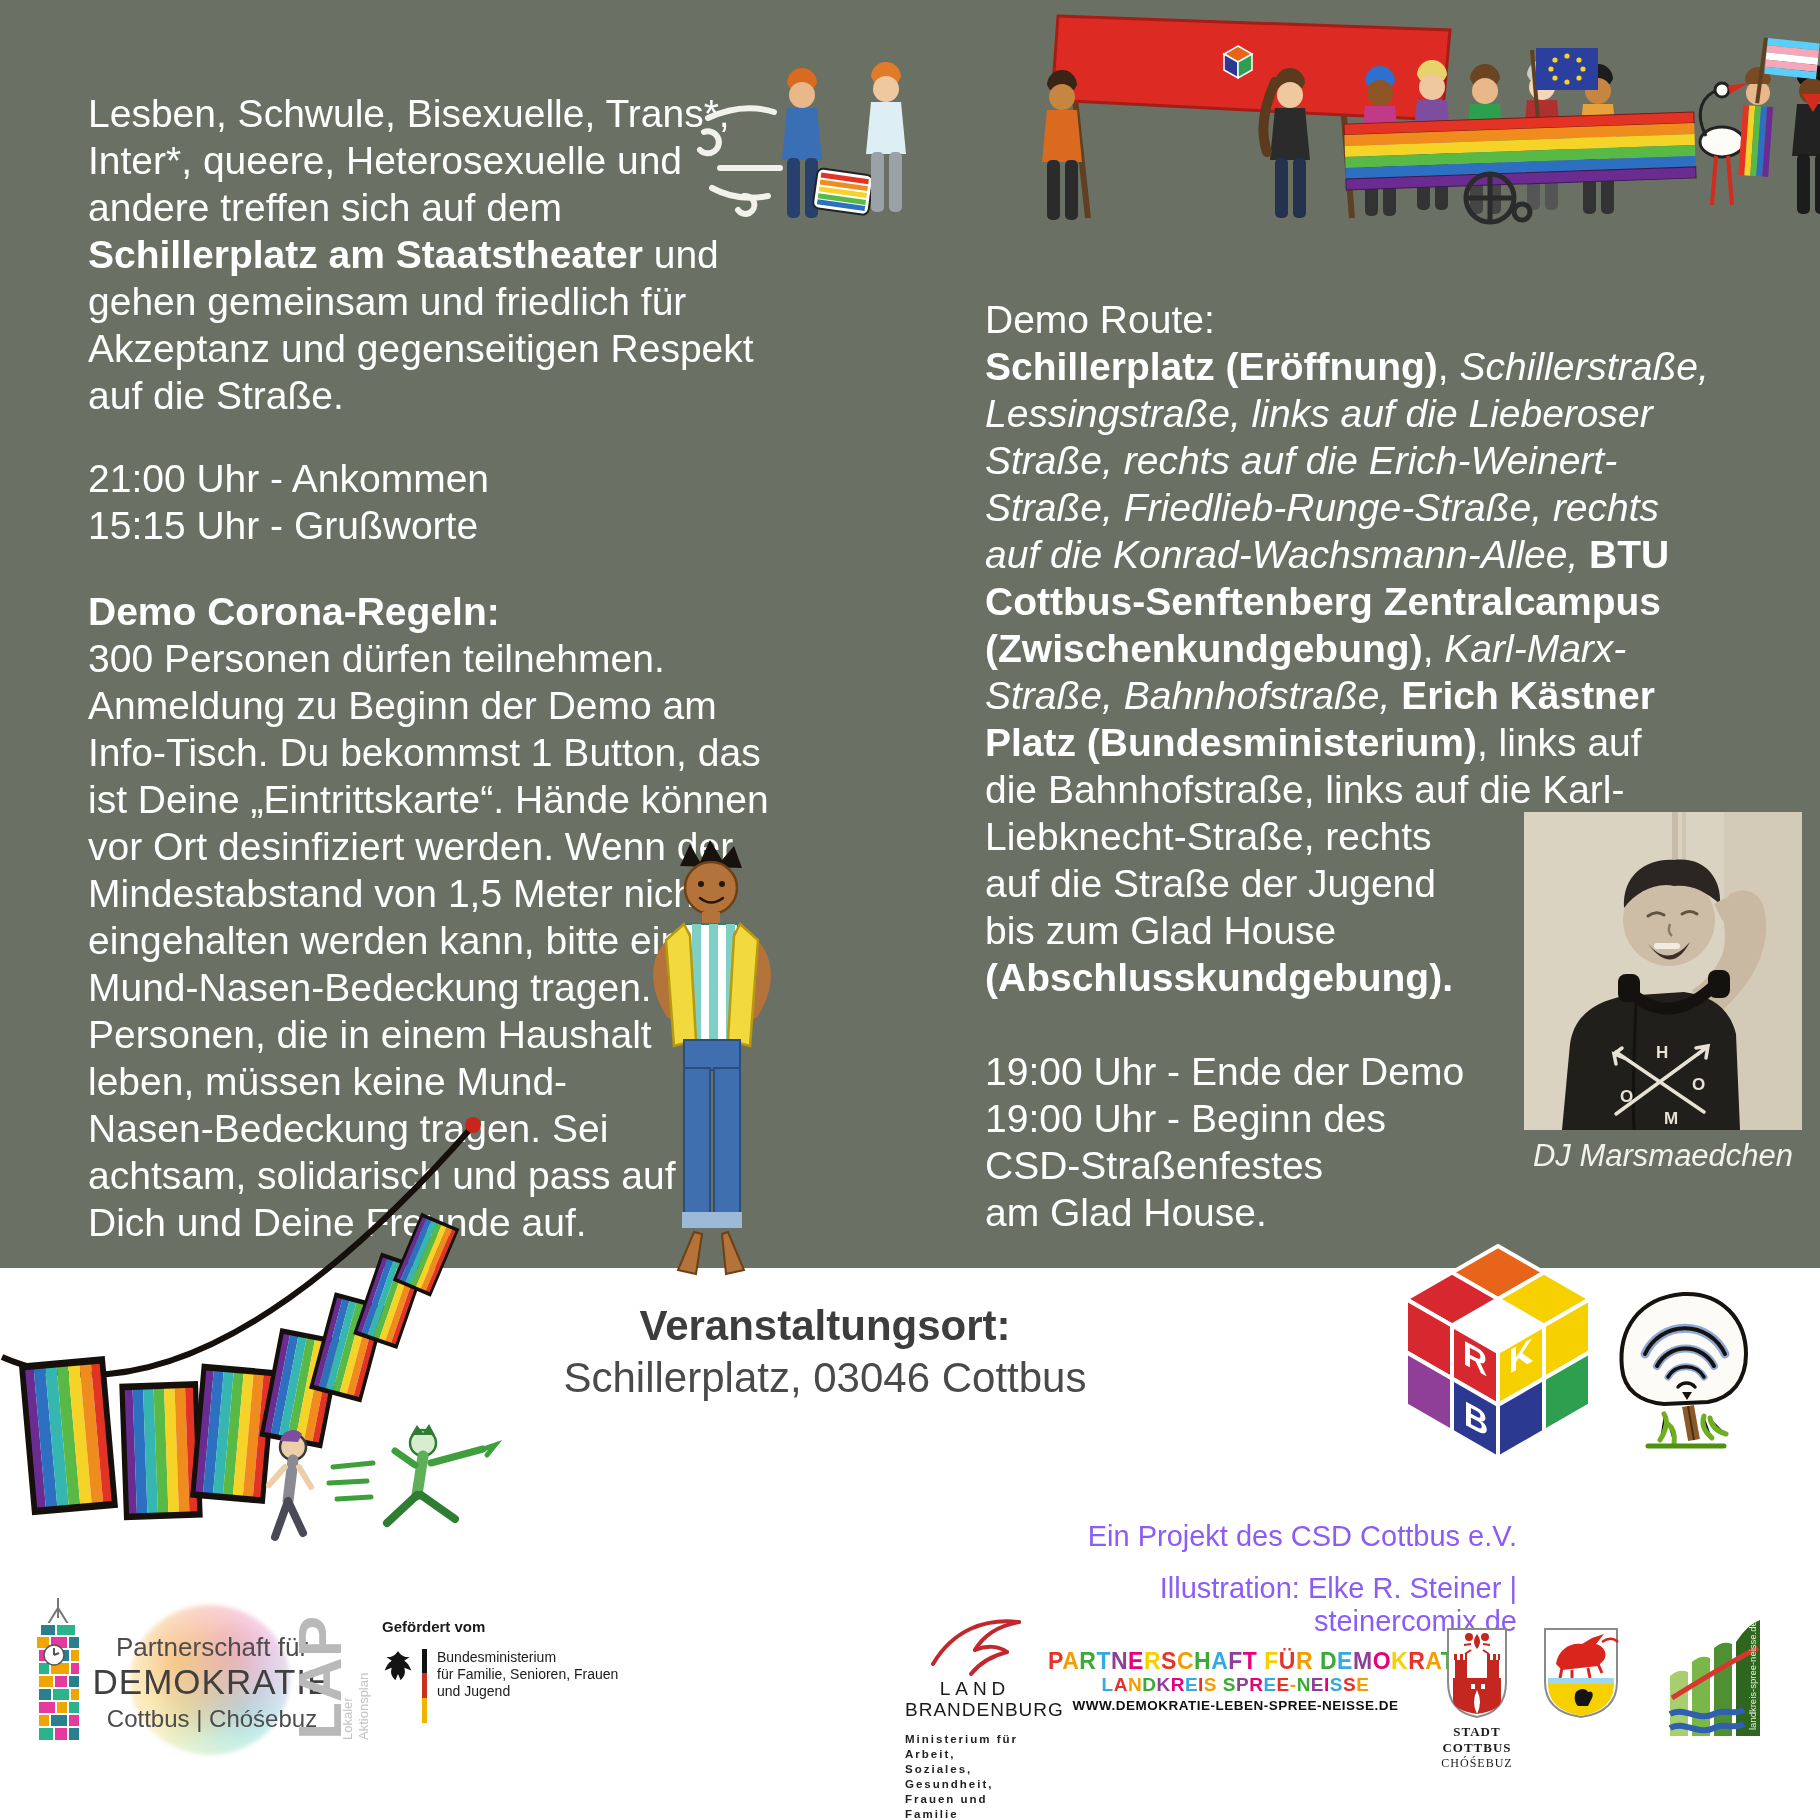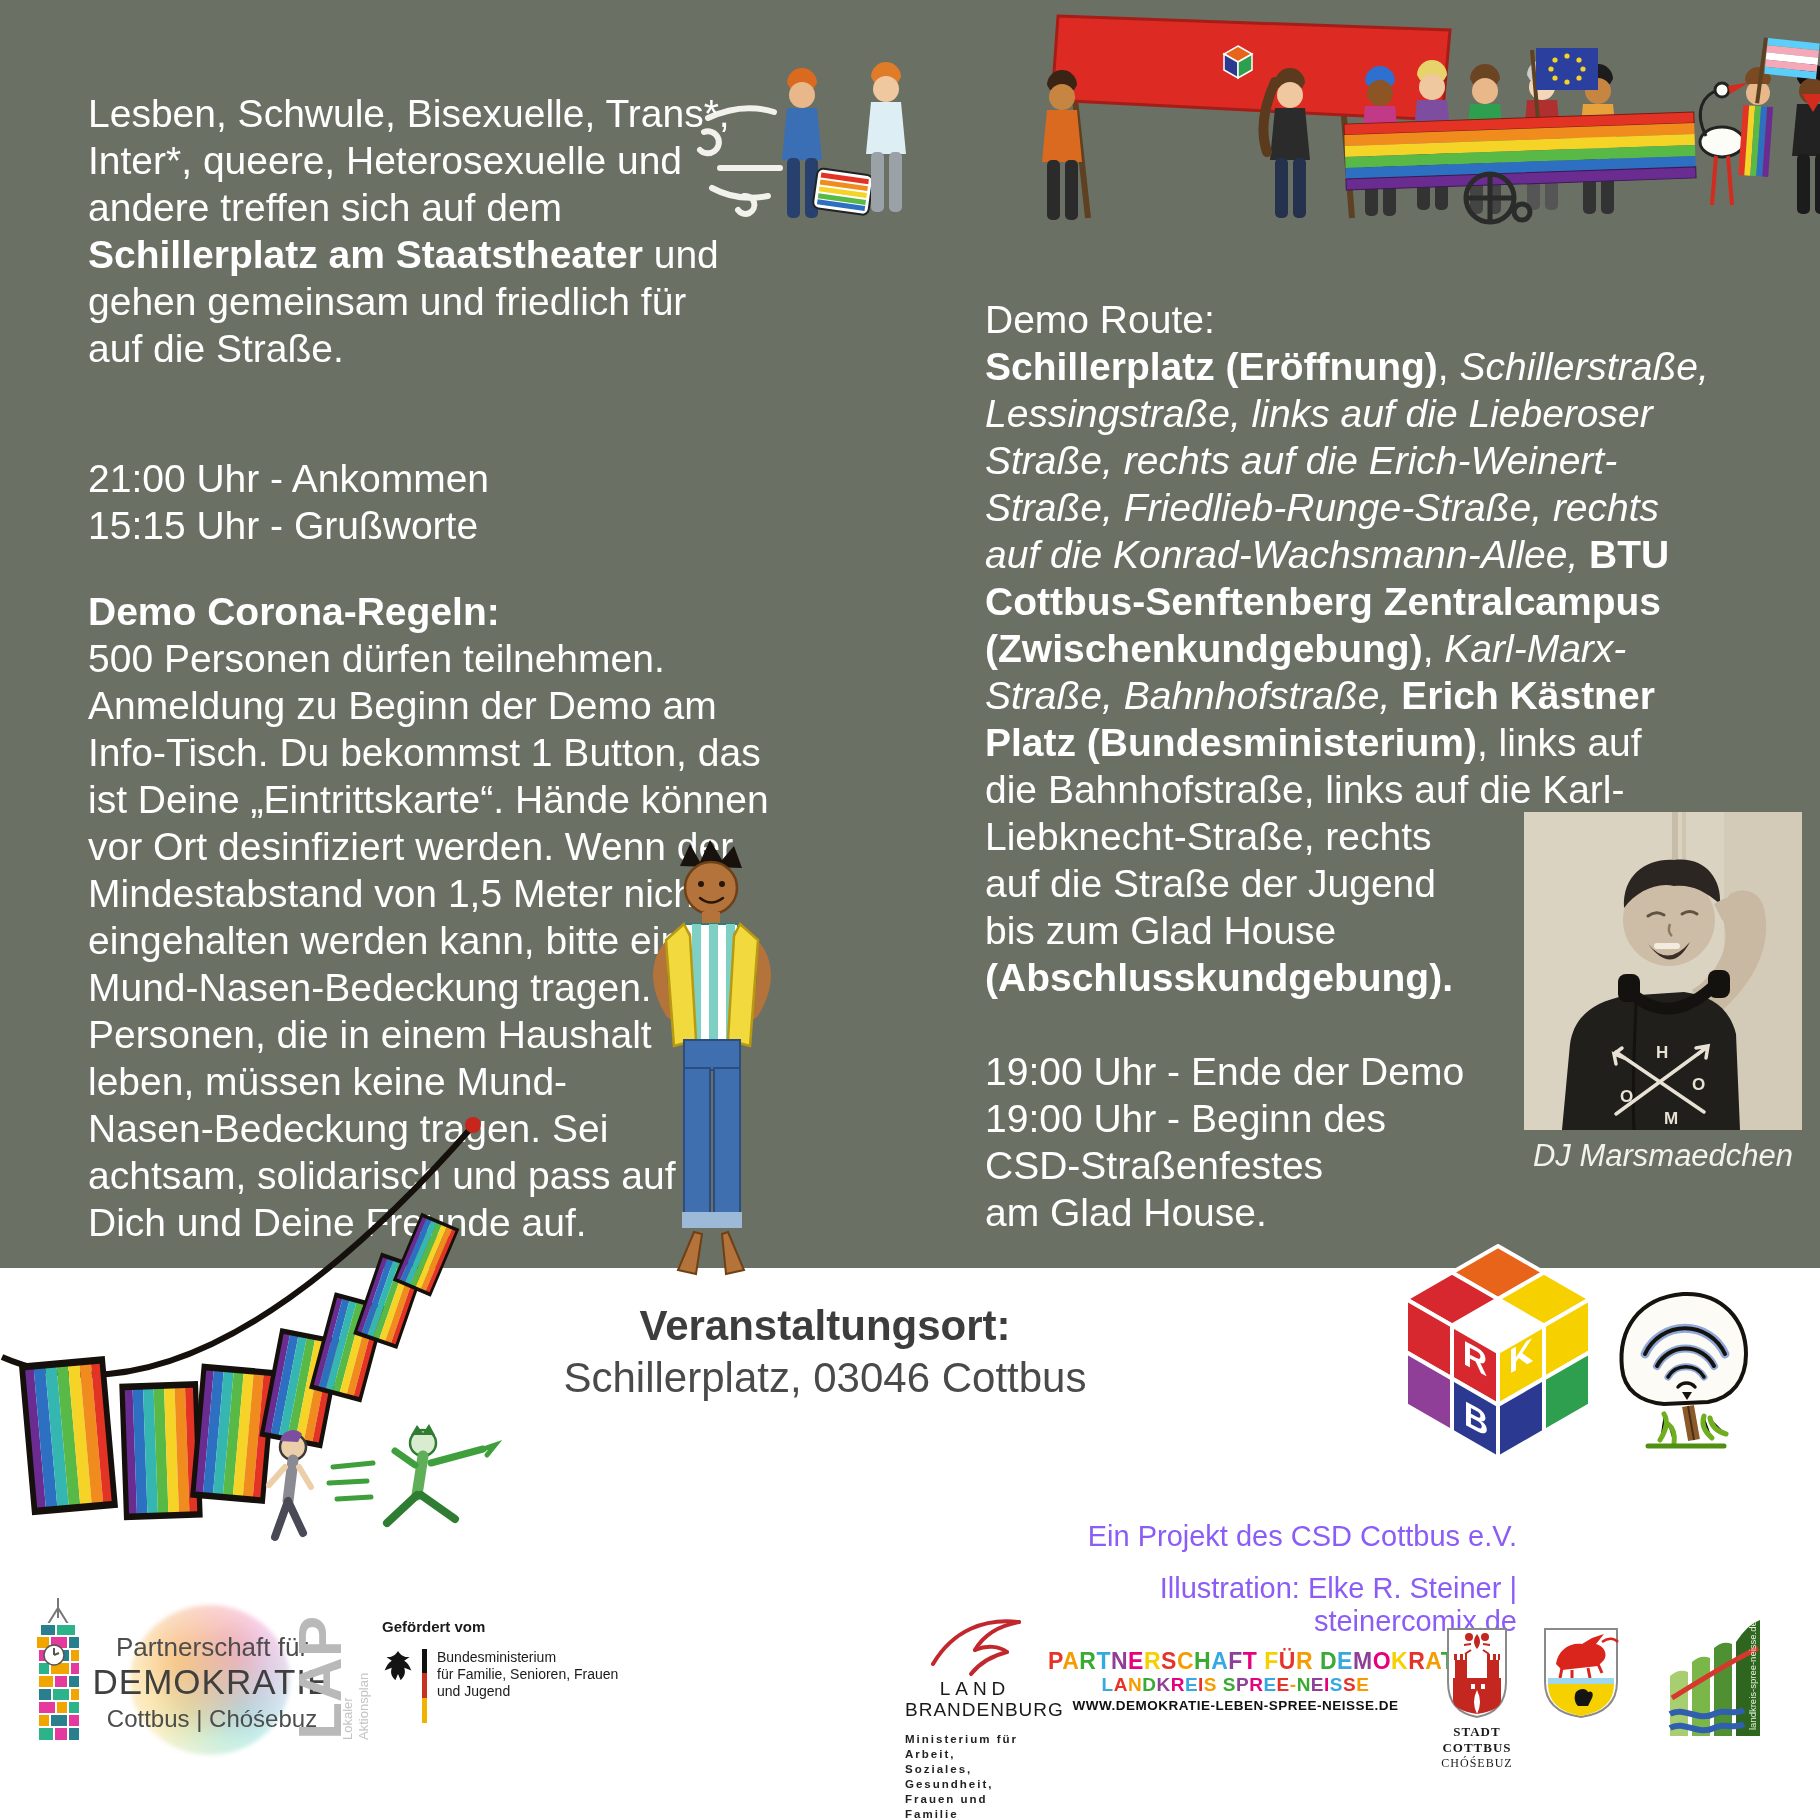--- a/index.html
+++ b/index.html
@@ -201,6 +201,7 @@
       <div class="rl"><span>andere treffen sich auf dem</span></div>
       <div class="rl"><span class="b">Schillerplatz am Staatstheater</span><span> und</span></div>
       <div class="rl"><span>gehen gemeinsam und friedlich für</span></div>
+      <div class="rl"><span>Akzeptanz und gegenseitigen Respekt</span></div>
       <div class="rl"><span>auf die Straße.</span></div>
     </div>
 

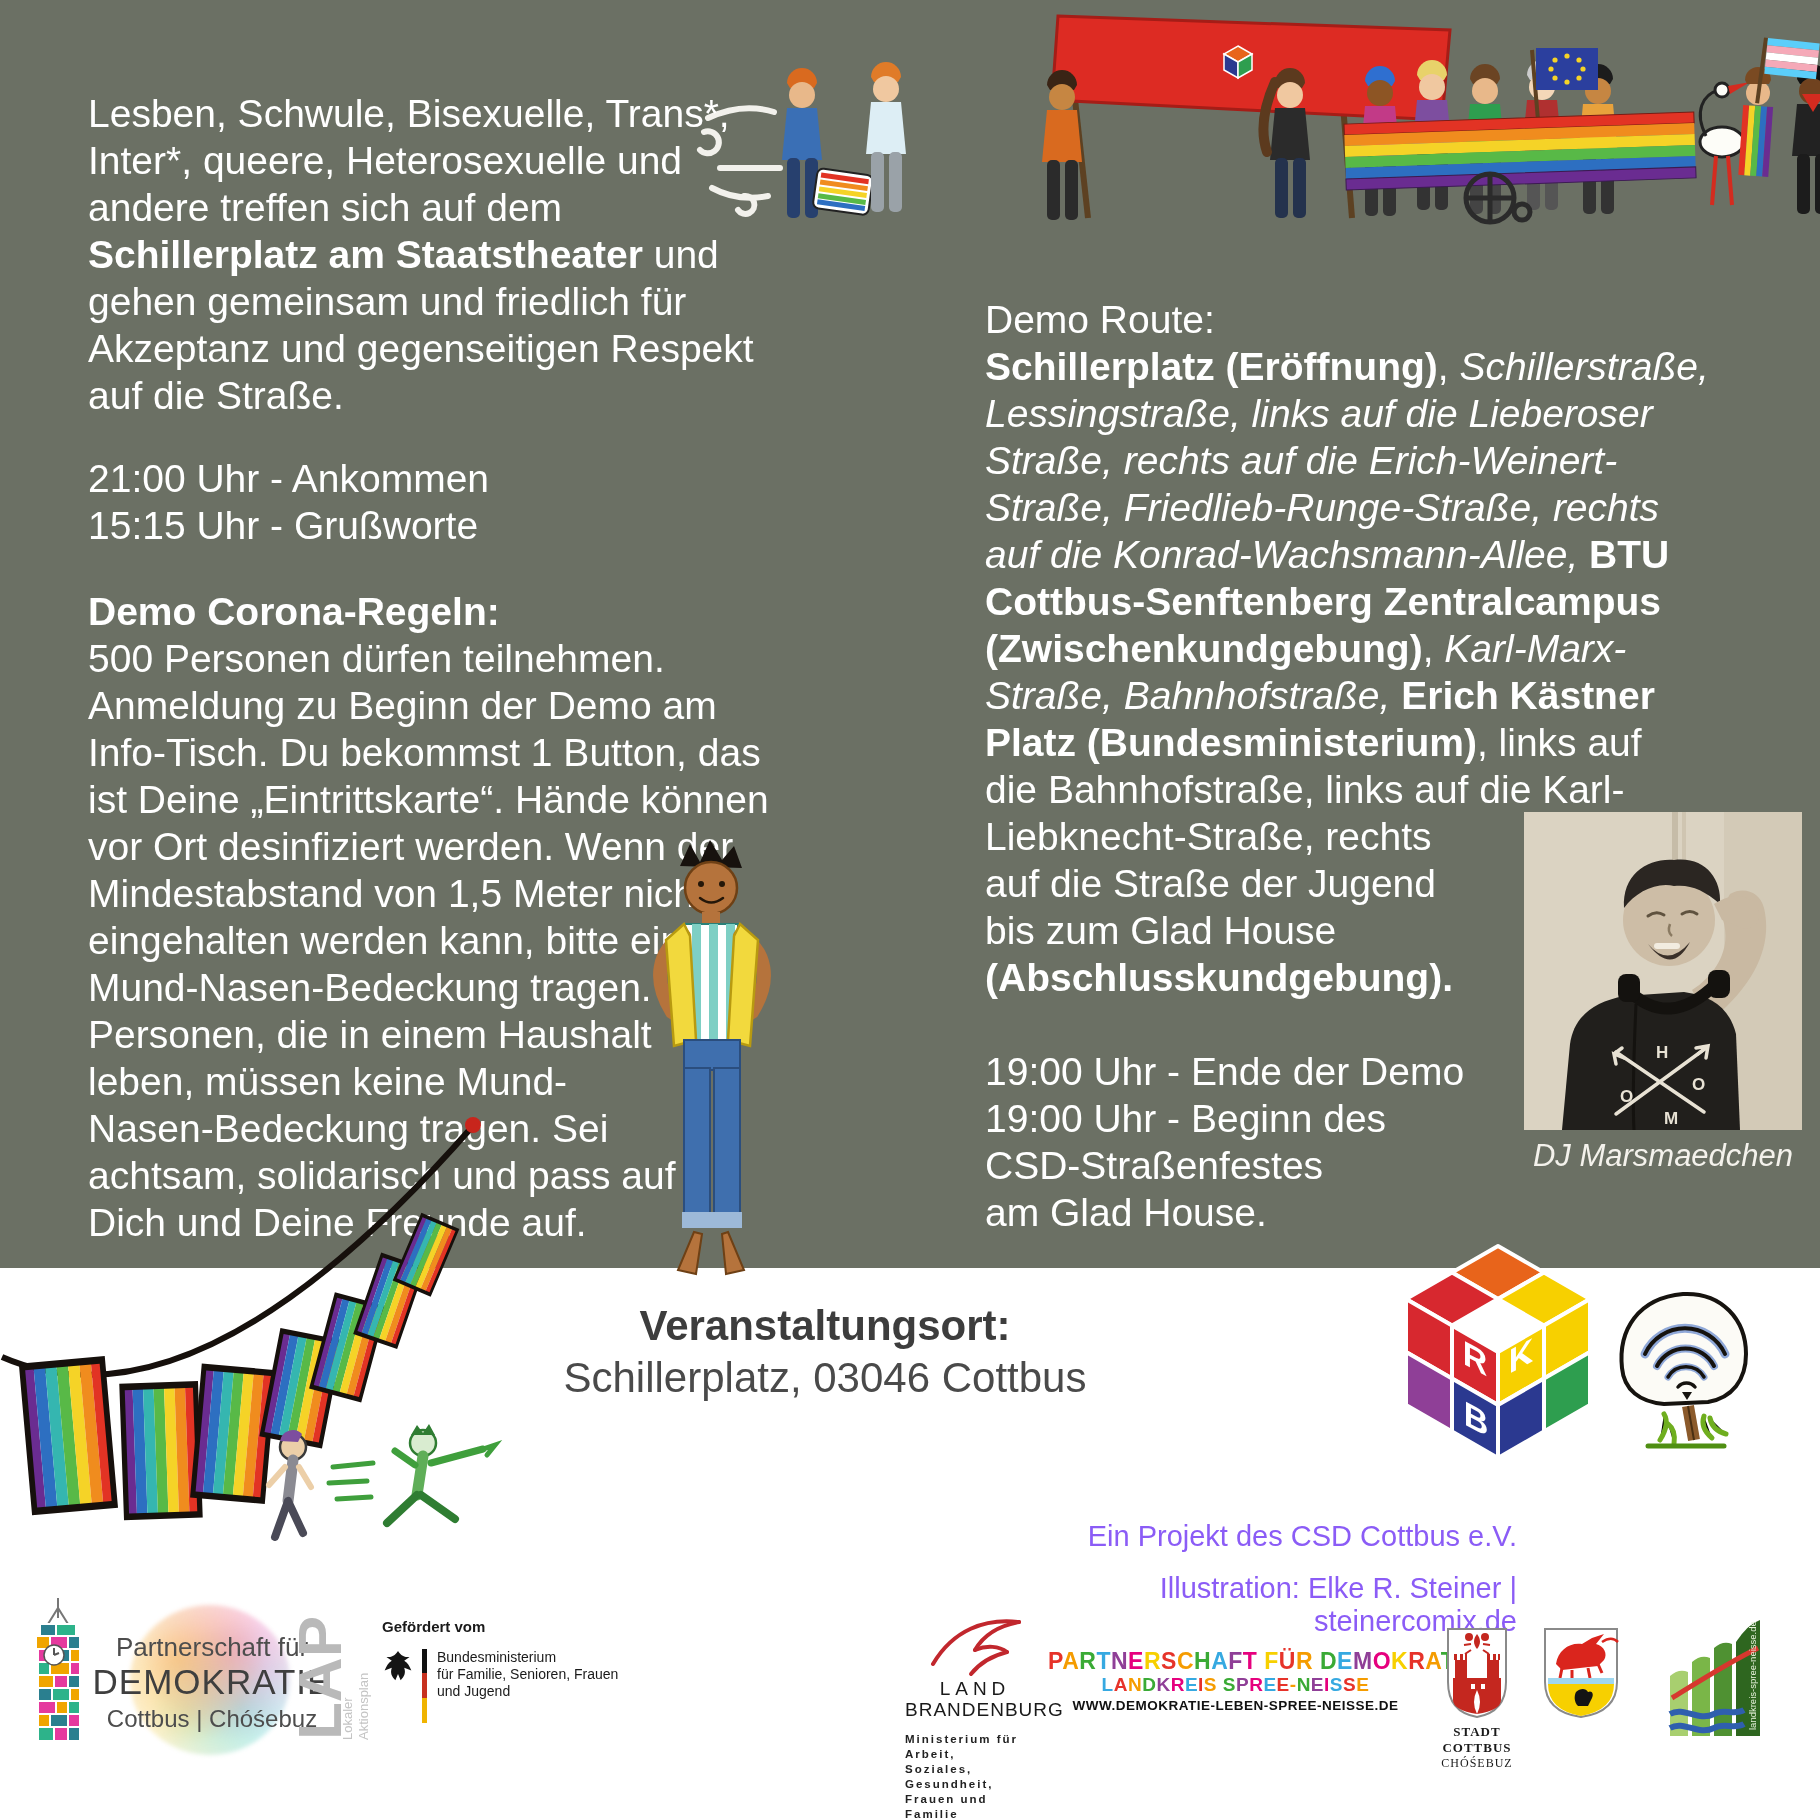--- a/index.html
+++ b/index.html
@@ -212,7 +212,7 @@
 
   <div class="abs white-text" style="left:88px;top:588px;">
       <div class="rl"><span class="b">Demo Corona-Regeln:</span></div>
-      <div class="rl"><span>500 Personen dürfen teilnehmen.</span></div>
+      <div class="rl"><span>300 Personen dürfen teilnehmen.</span></div>
       <div class="rl"><span>Anmeldung zu Beginn der Demo am</span></div>
       <div class="rl"><span>Info-Tisch. Du bekommst 1 Button, das</span></div>
       <div class="rl"><span>ist Deine „Eintrittskarte“. Hände können</span></div>

